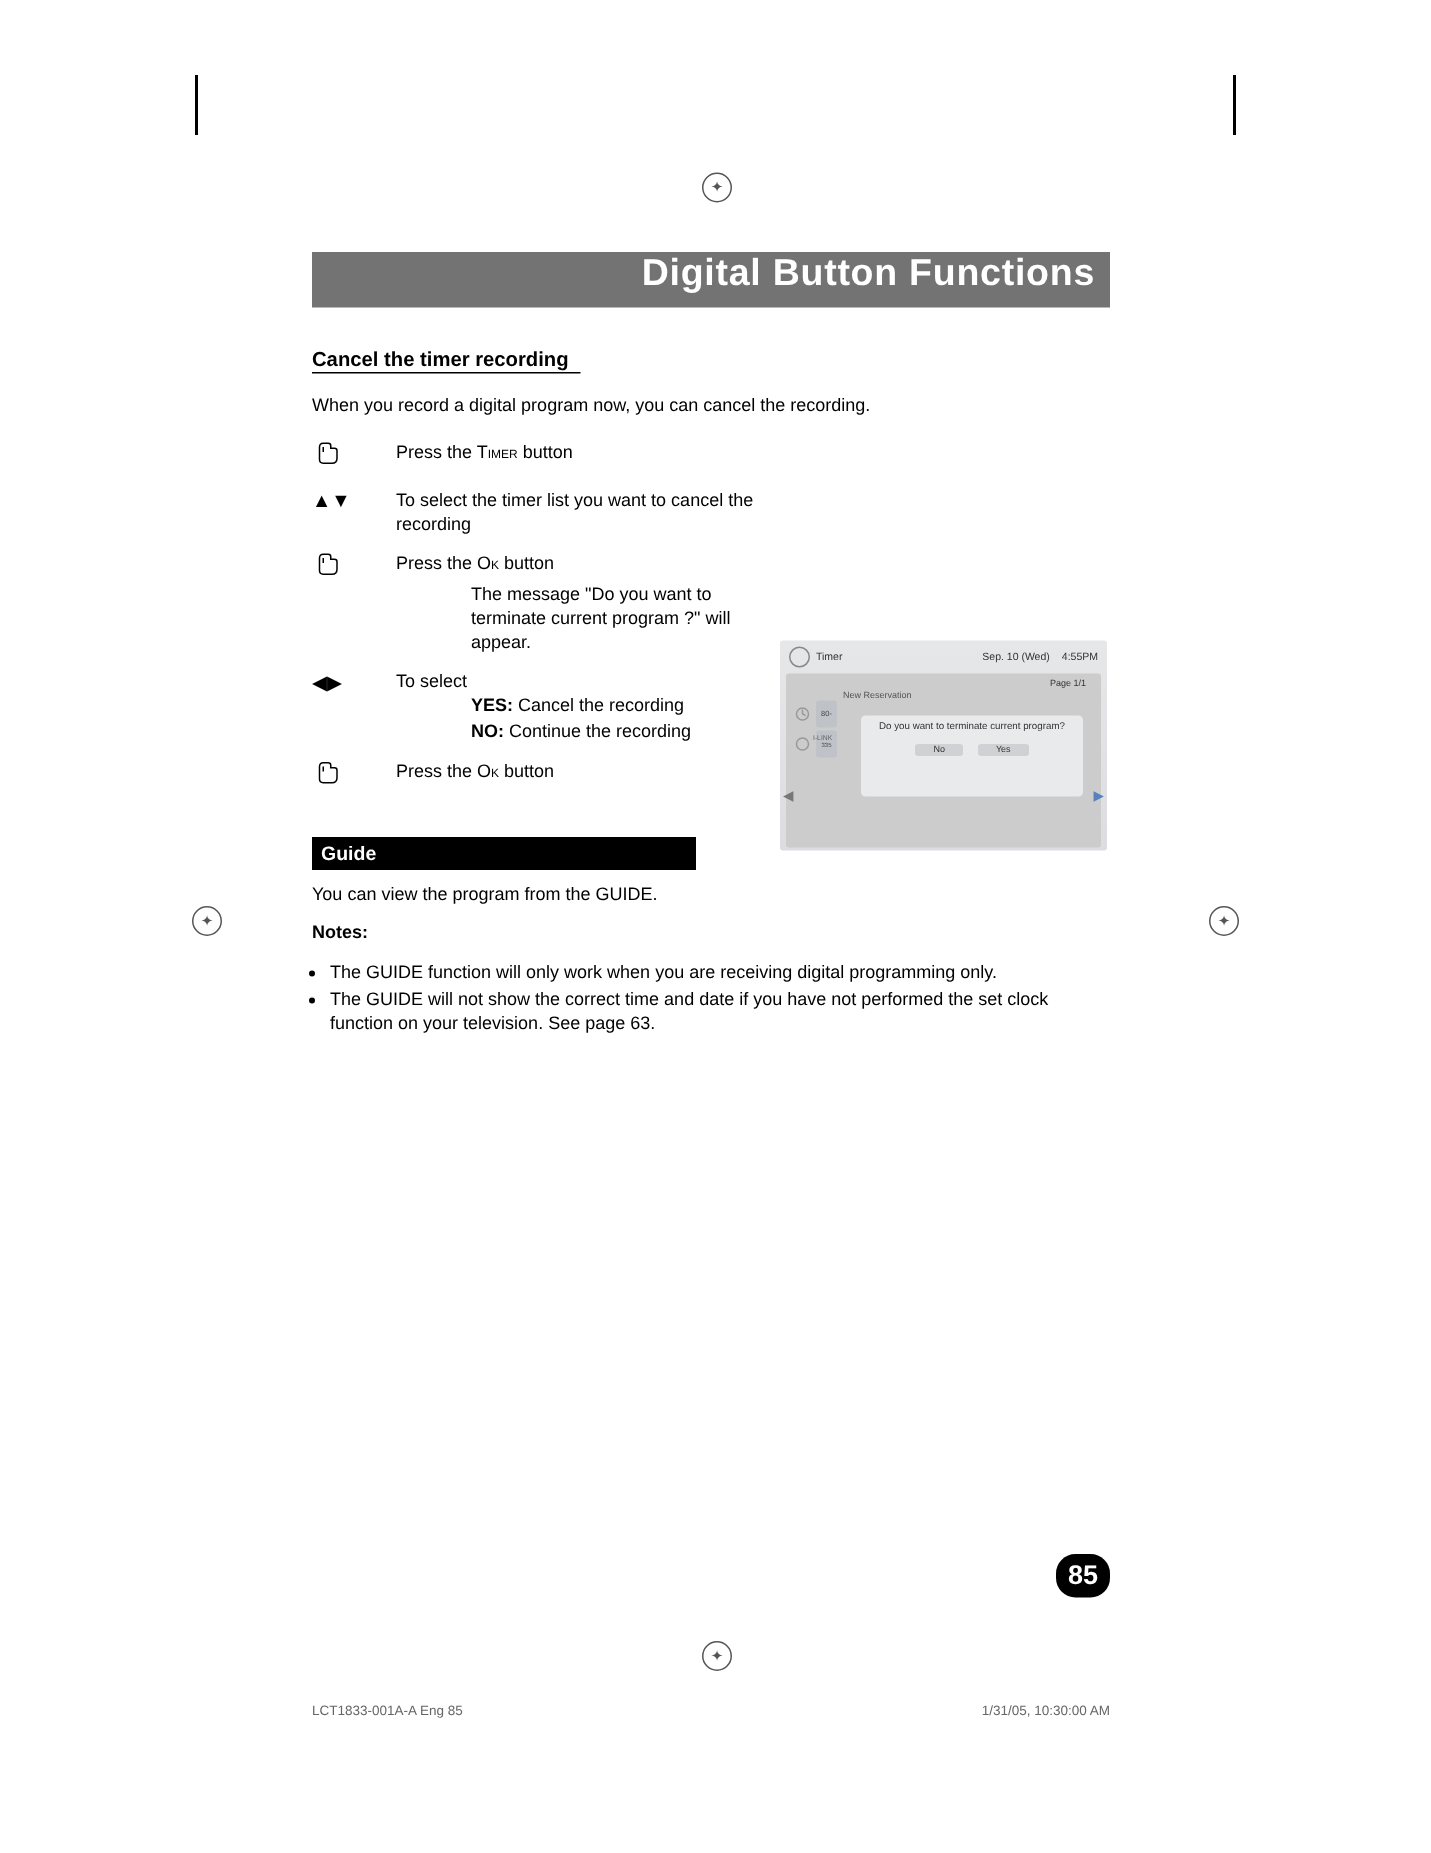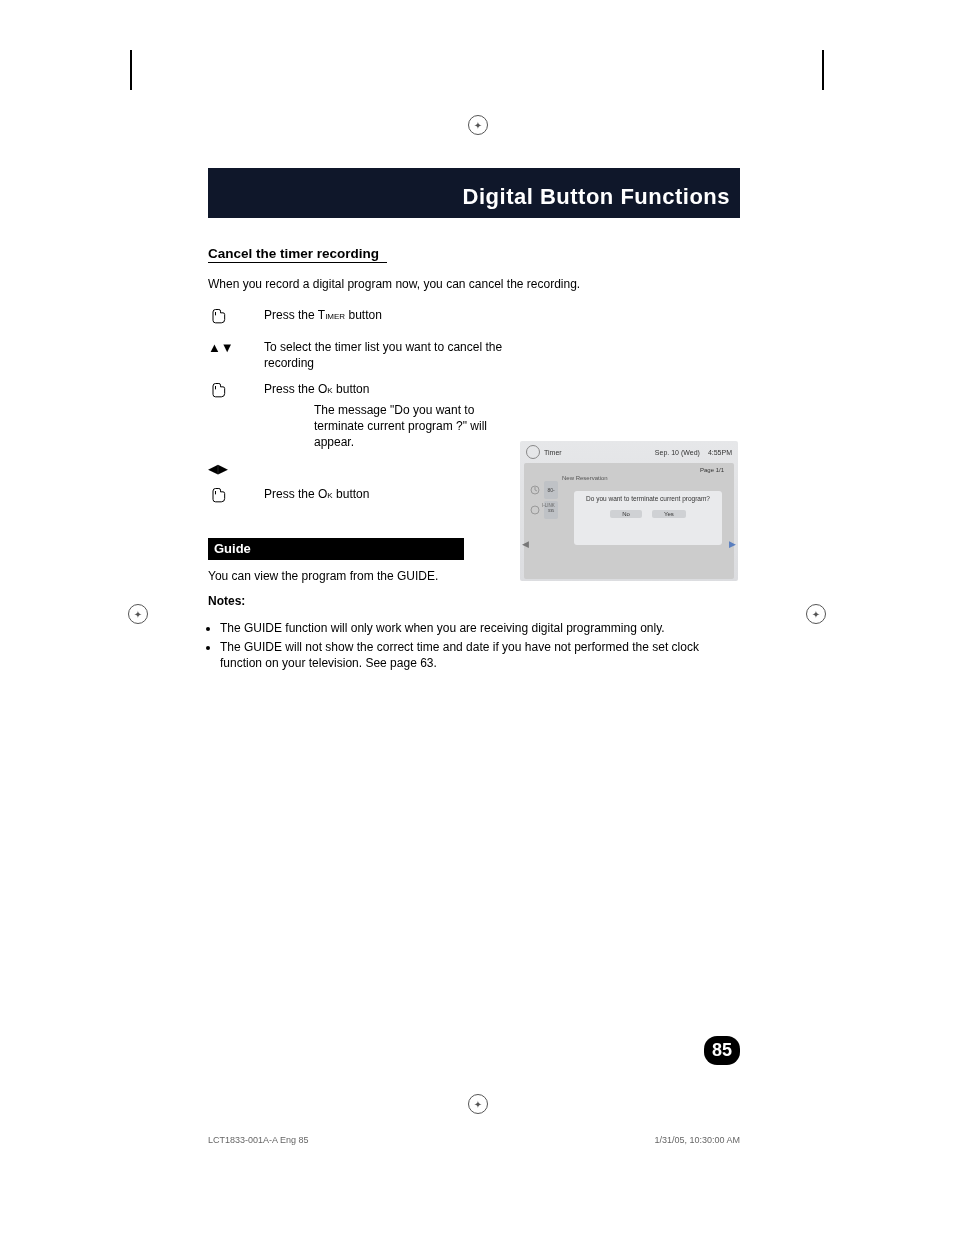--- a/index.html
+++ b/index.html
@@ -41,12 +41,12 @@
     width: 532px;
   }
   .title-bar {
-    background: #0f172a;
+    background: #737373;
     color: #fff;
-    font-size: 22px;
+    font-size: 25px;
     font-weight: bold;
     text-align: right;
-    padding: 16px 10px 8px 10px;
+    padding: 0 10px 8px 10px;
     margin-bottom: 26px;
     letter-spacing: 0.5px;
     font-family: Arial, Helvetica, sans-serif;

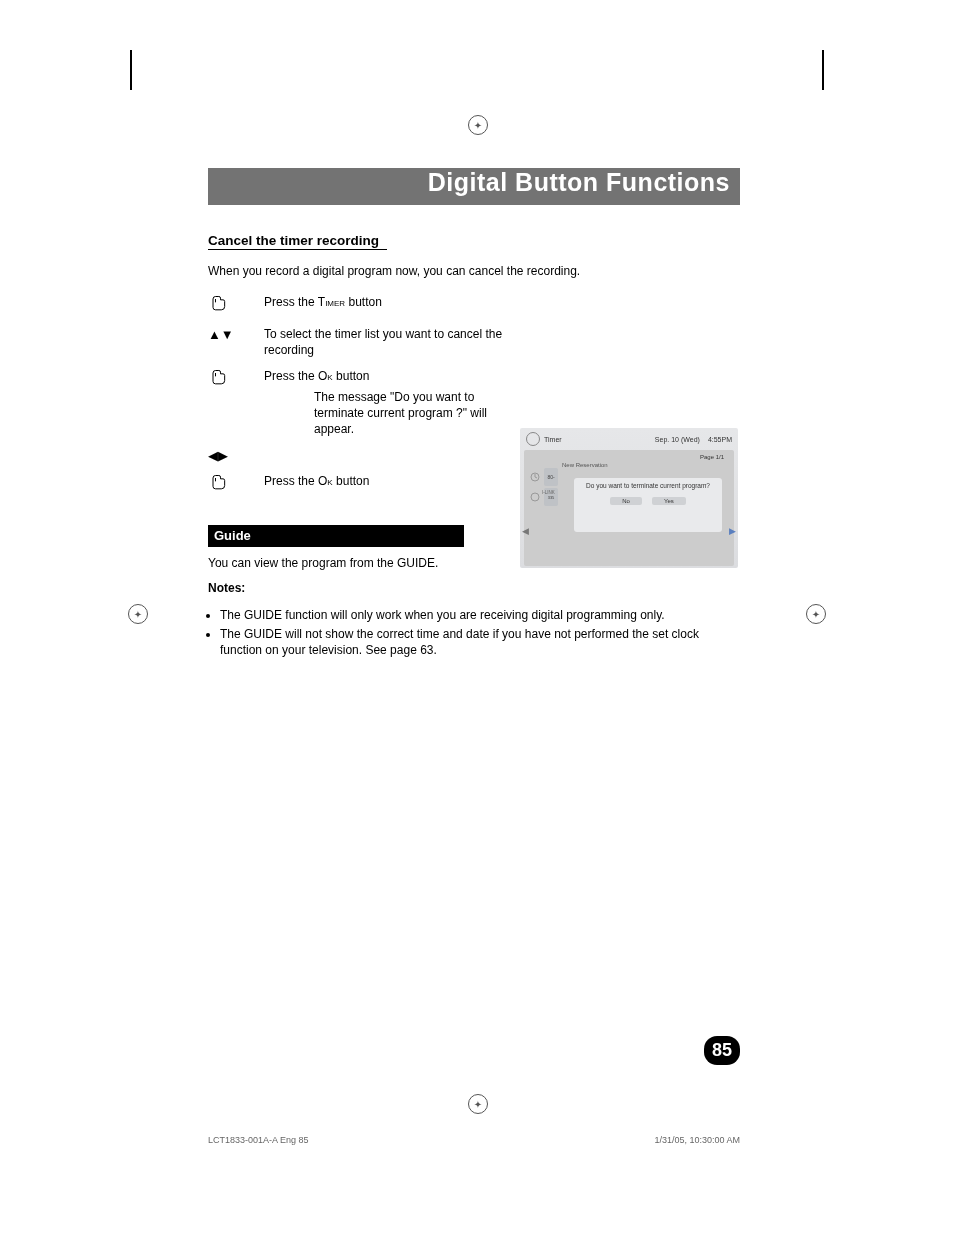--- a/index.html
+++ b/index.html
@@ -267,6 +267,13 @@
 
     <div class="step-row" style="margin-top:6px;">
       <div class="icon-col">◀▶</div>
+      <div class="text-col">
+        <span>To select</span>
+        <div class="sub-yesno">
+          <b>YES:</b><span>  Cancel the recording</span><br>
+          <b>NO:</b><span>  Continue the recording</span>
+        </div>
+      </div>
     </div>
 
     <div class="step-row">

